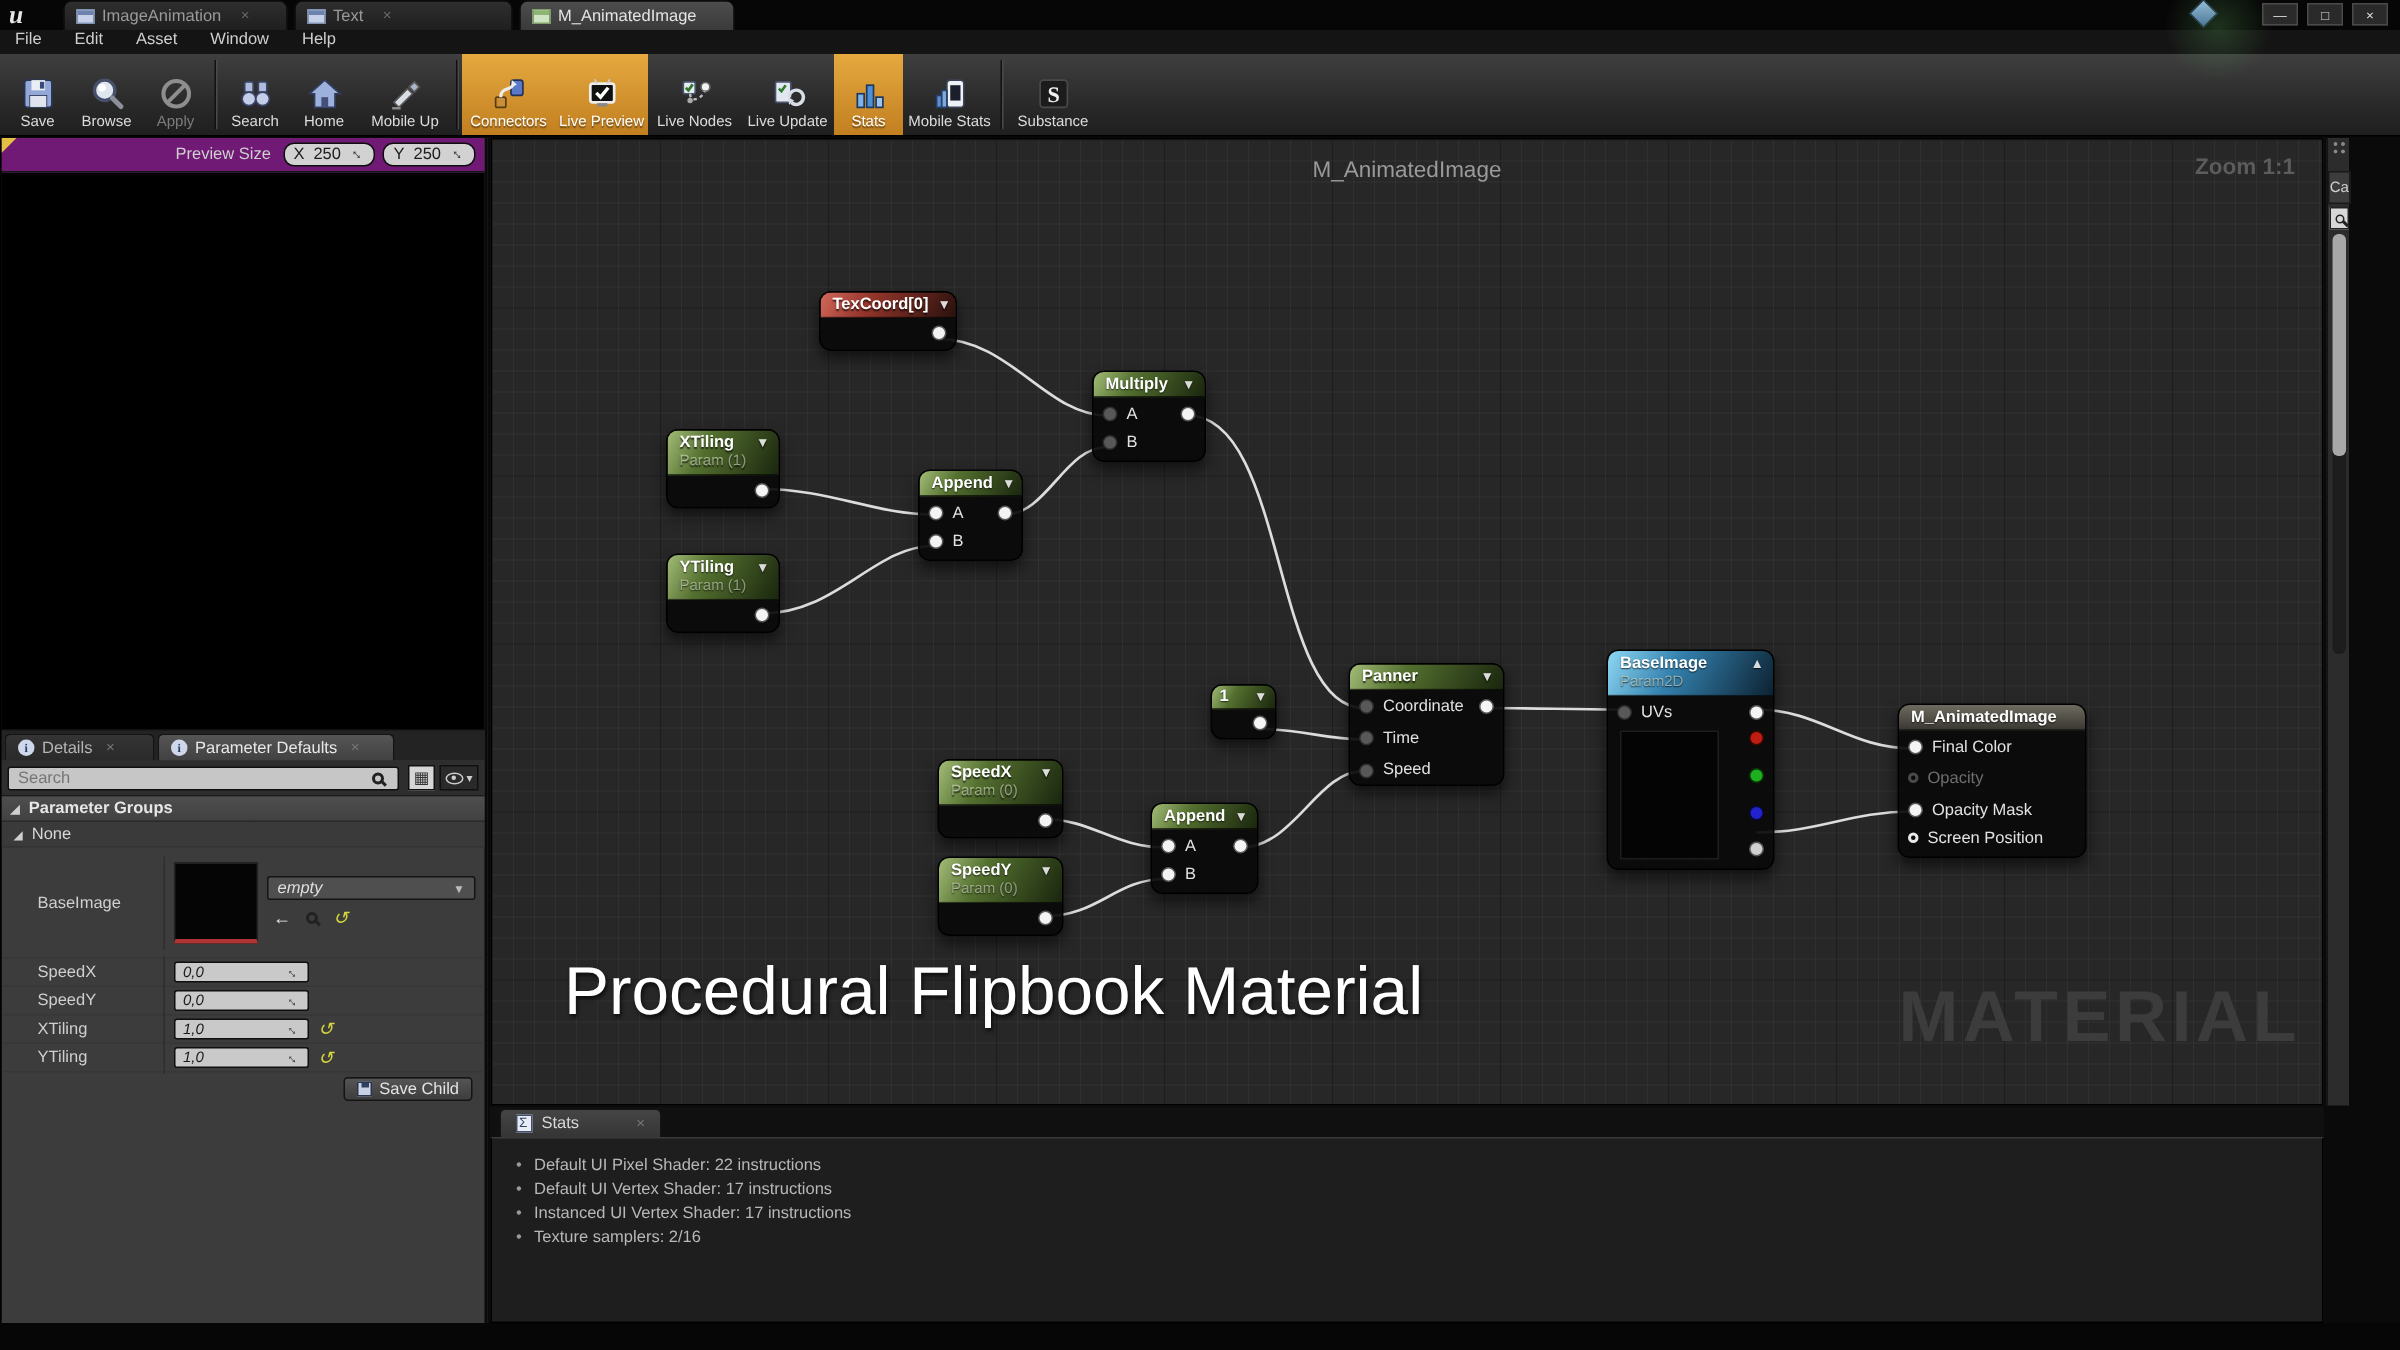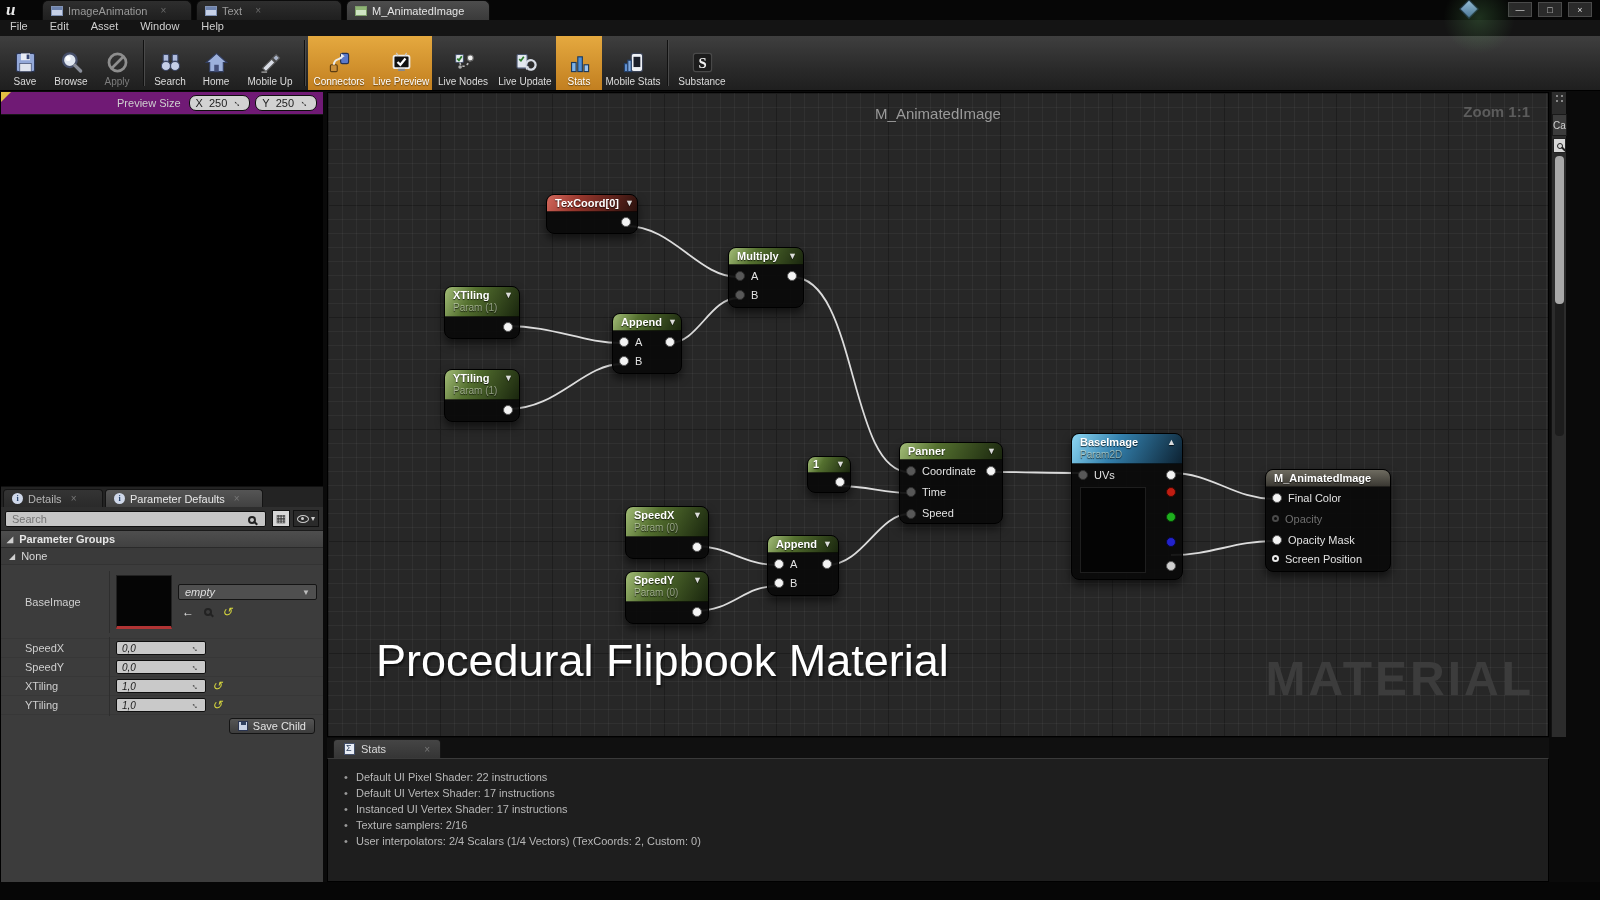--- a/index.html
+++ b/index.html
@@ -692,7 +692,6 @@
     <div class="statline">Default UI Vertex Shader: 17 instructions</div>
     <div class="statline">Instanced UI Vertex Shader: 17 instructions</div>
     <div class="statline">Texture samplers: 2/16</div>
-    <div class="statline">User interpolators: 2/4 Scalars (1/4 Vectors) (TexCoords: 2, Custom: 0)</div>
   </div>
 </div>
 

